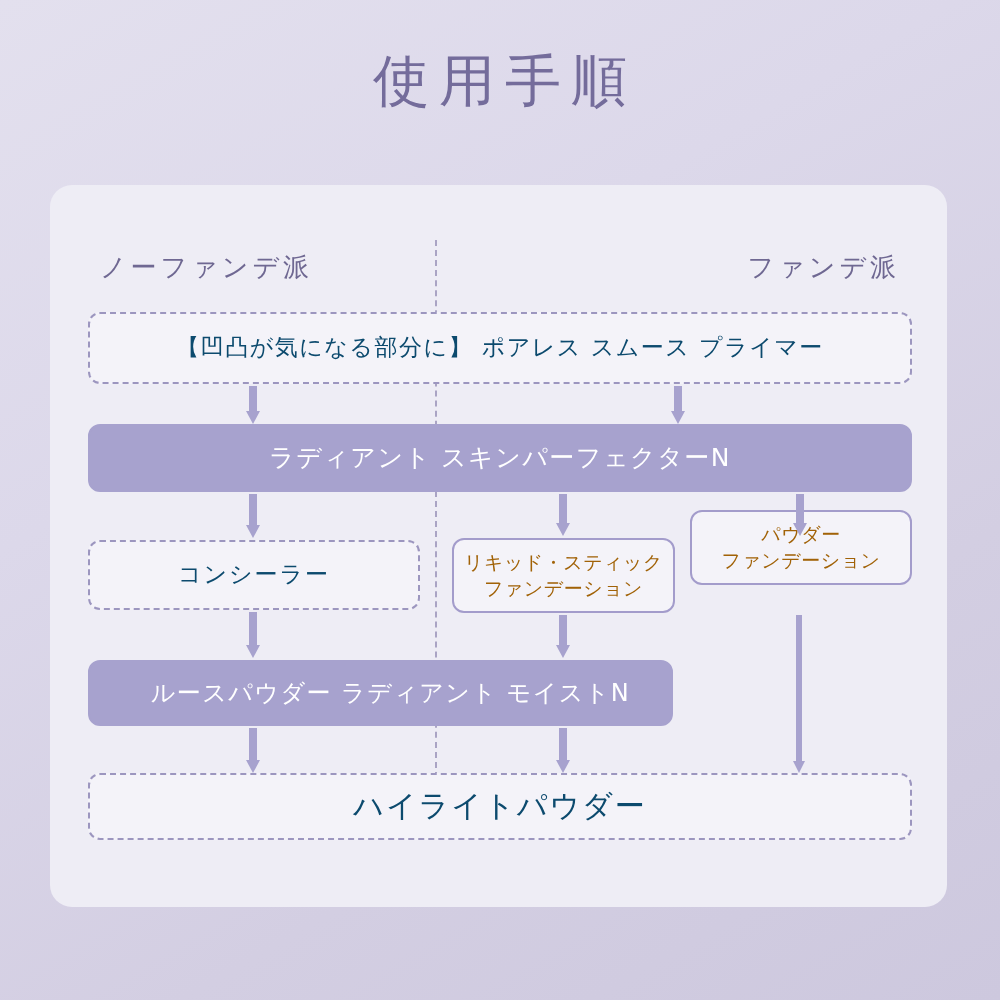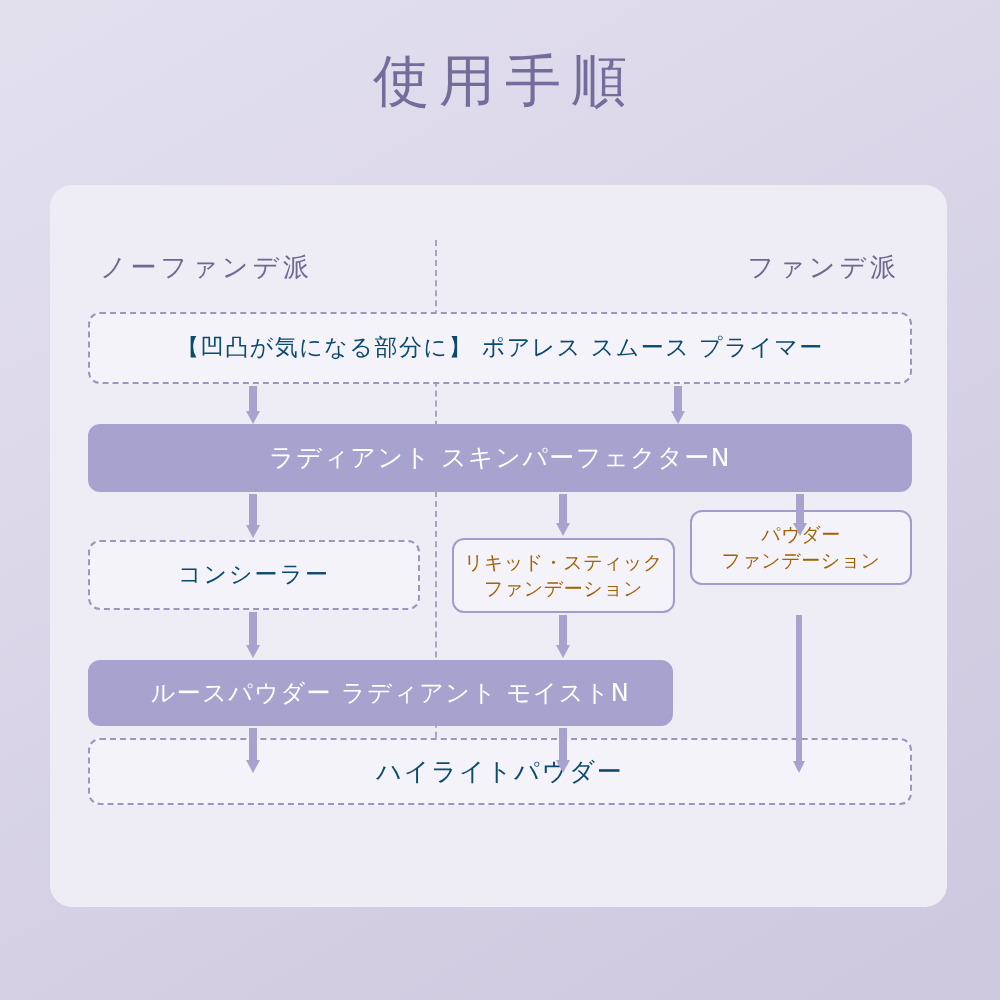--- a/index.html
+++ b/index.html
@@ -100,7 +100,7 @@
   #box-liquid      { left: 452px; top: 538px; width: 223px; height: 75px;  font-size: 19px; letter-spacing: 0.5px; }
   #box-powderfd    { left: 690px; top: 510px; width: 222px; height: 75px;  font-size: 19px; letter-spacing: 0.5px; }
   #box-loosepowder { left: 88px;  top: 660px; width: 585px; height: 66px;  font-size: 24px; letter-spacing: 1.5px; padding-left: 20px; }
-  #box-highlight   { left: 88px;  top: 738px; width: 824px; height: 67px;  font-size: 25px; letter-spacing: 2px; }
+  #box-highlight   { left: 88px;  top: 773px; width: 824px; height: 67px;  font-size: 30px; letter-spacing: 2px; }
 
   .two-line span { display: block; }
 

